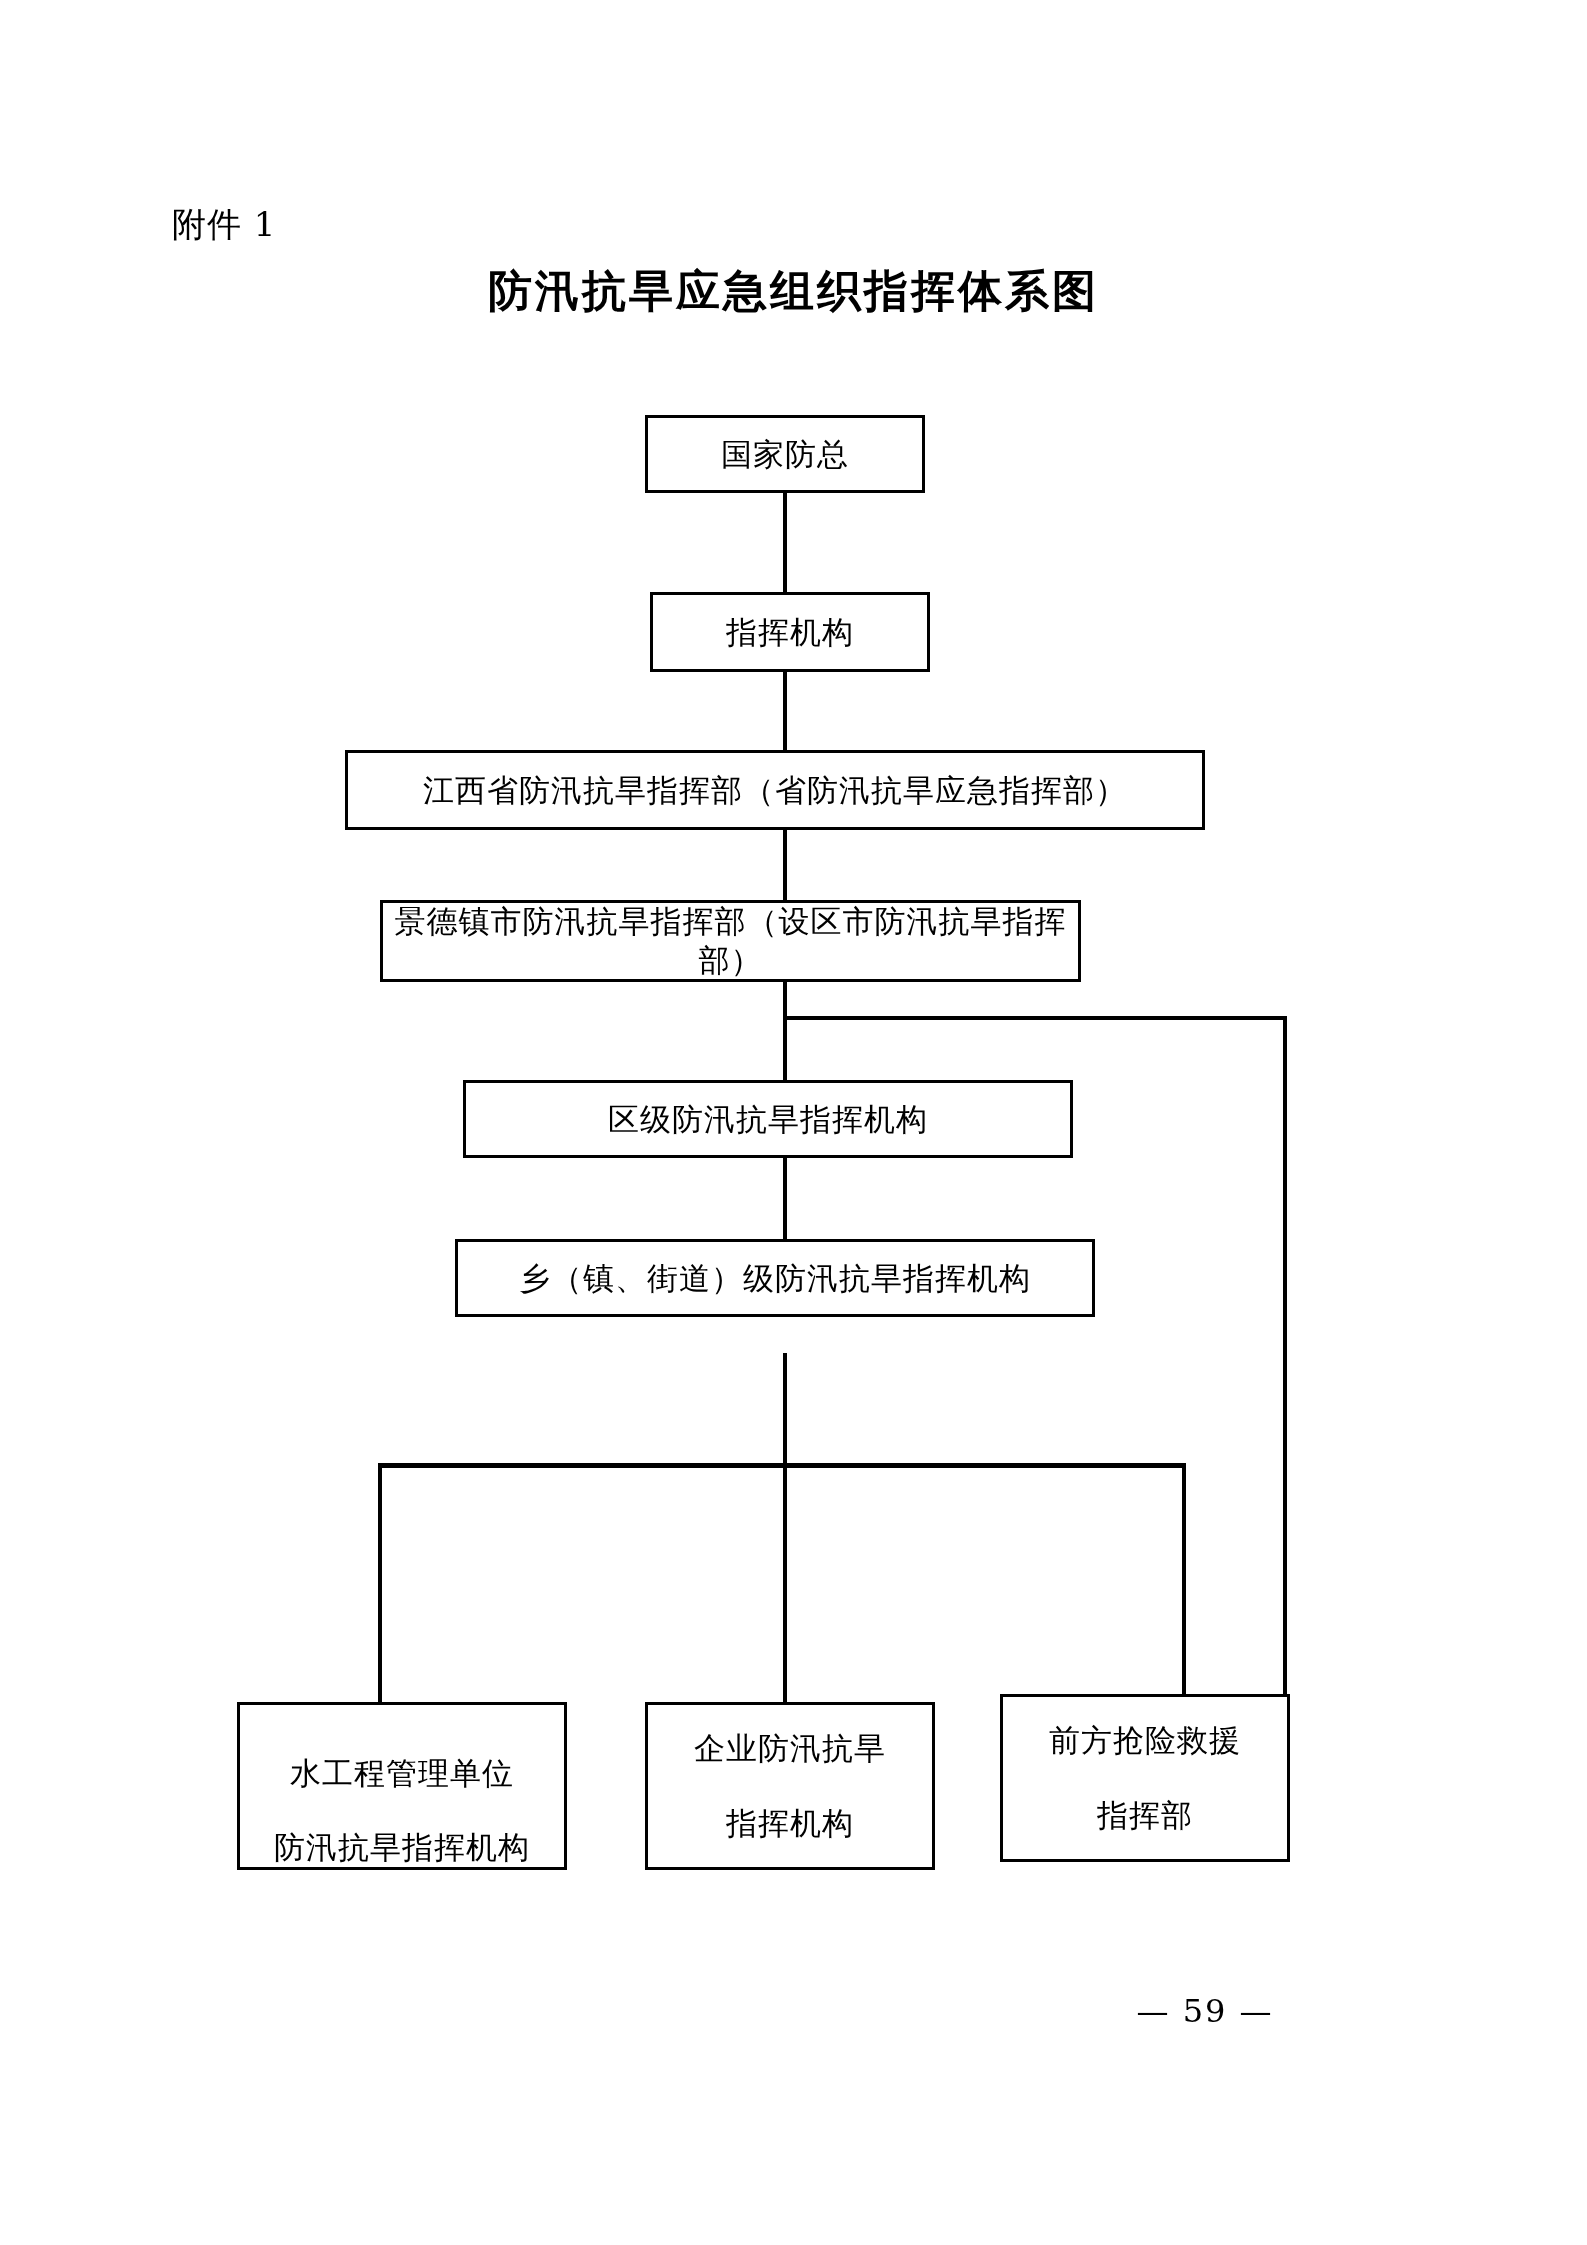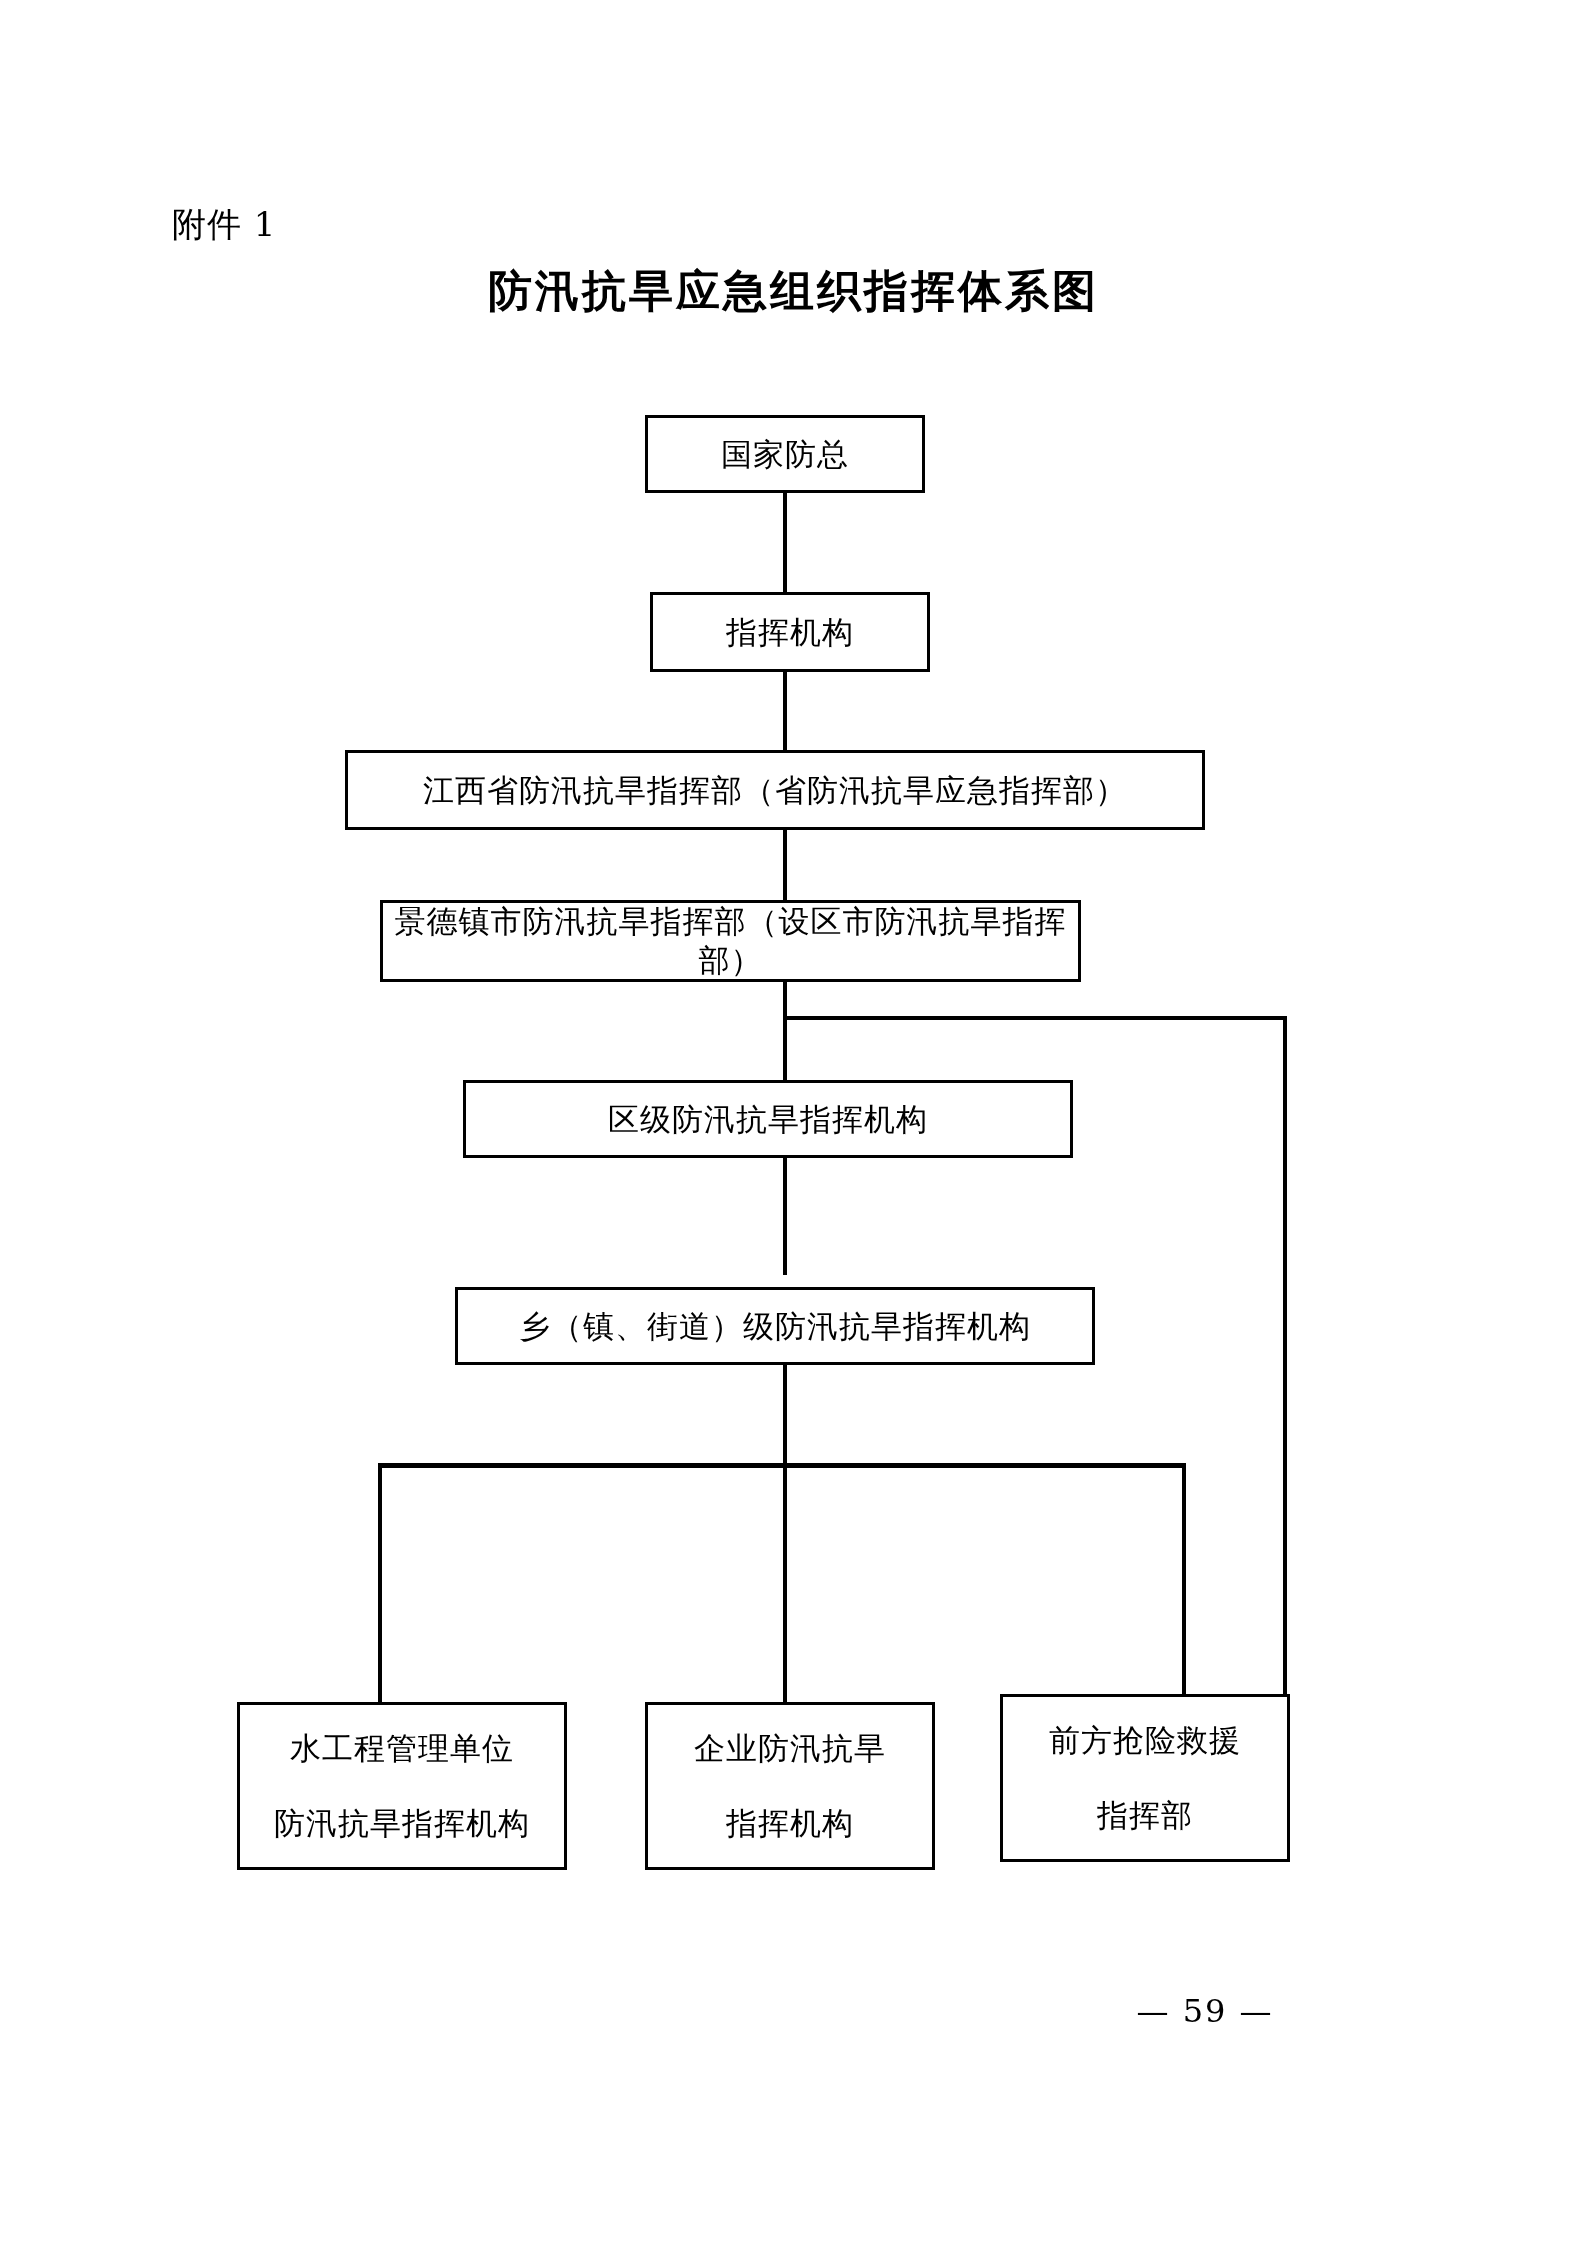--- a/index.html
+++ b/index.html
@@ -151,7 +151,7 @@
       <span>区级防汛抗旱指挥机构</span>
     </div>
 
-    <div class="node" style="left:455px; top:1287px; width:640px; height:78px;">
+    <div class="node" style="left:455px; top:1239px; width:640px; height:78px;">
       <span>乡（镇、街道）级防汛抗旱指挥机构</span>
     </div>
 

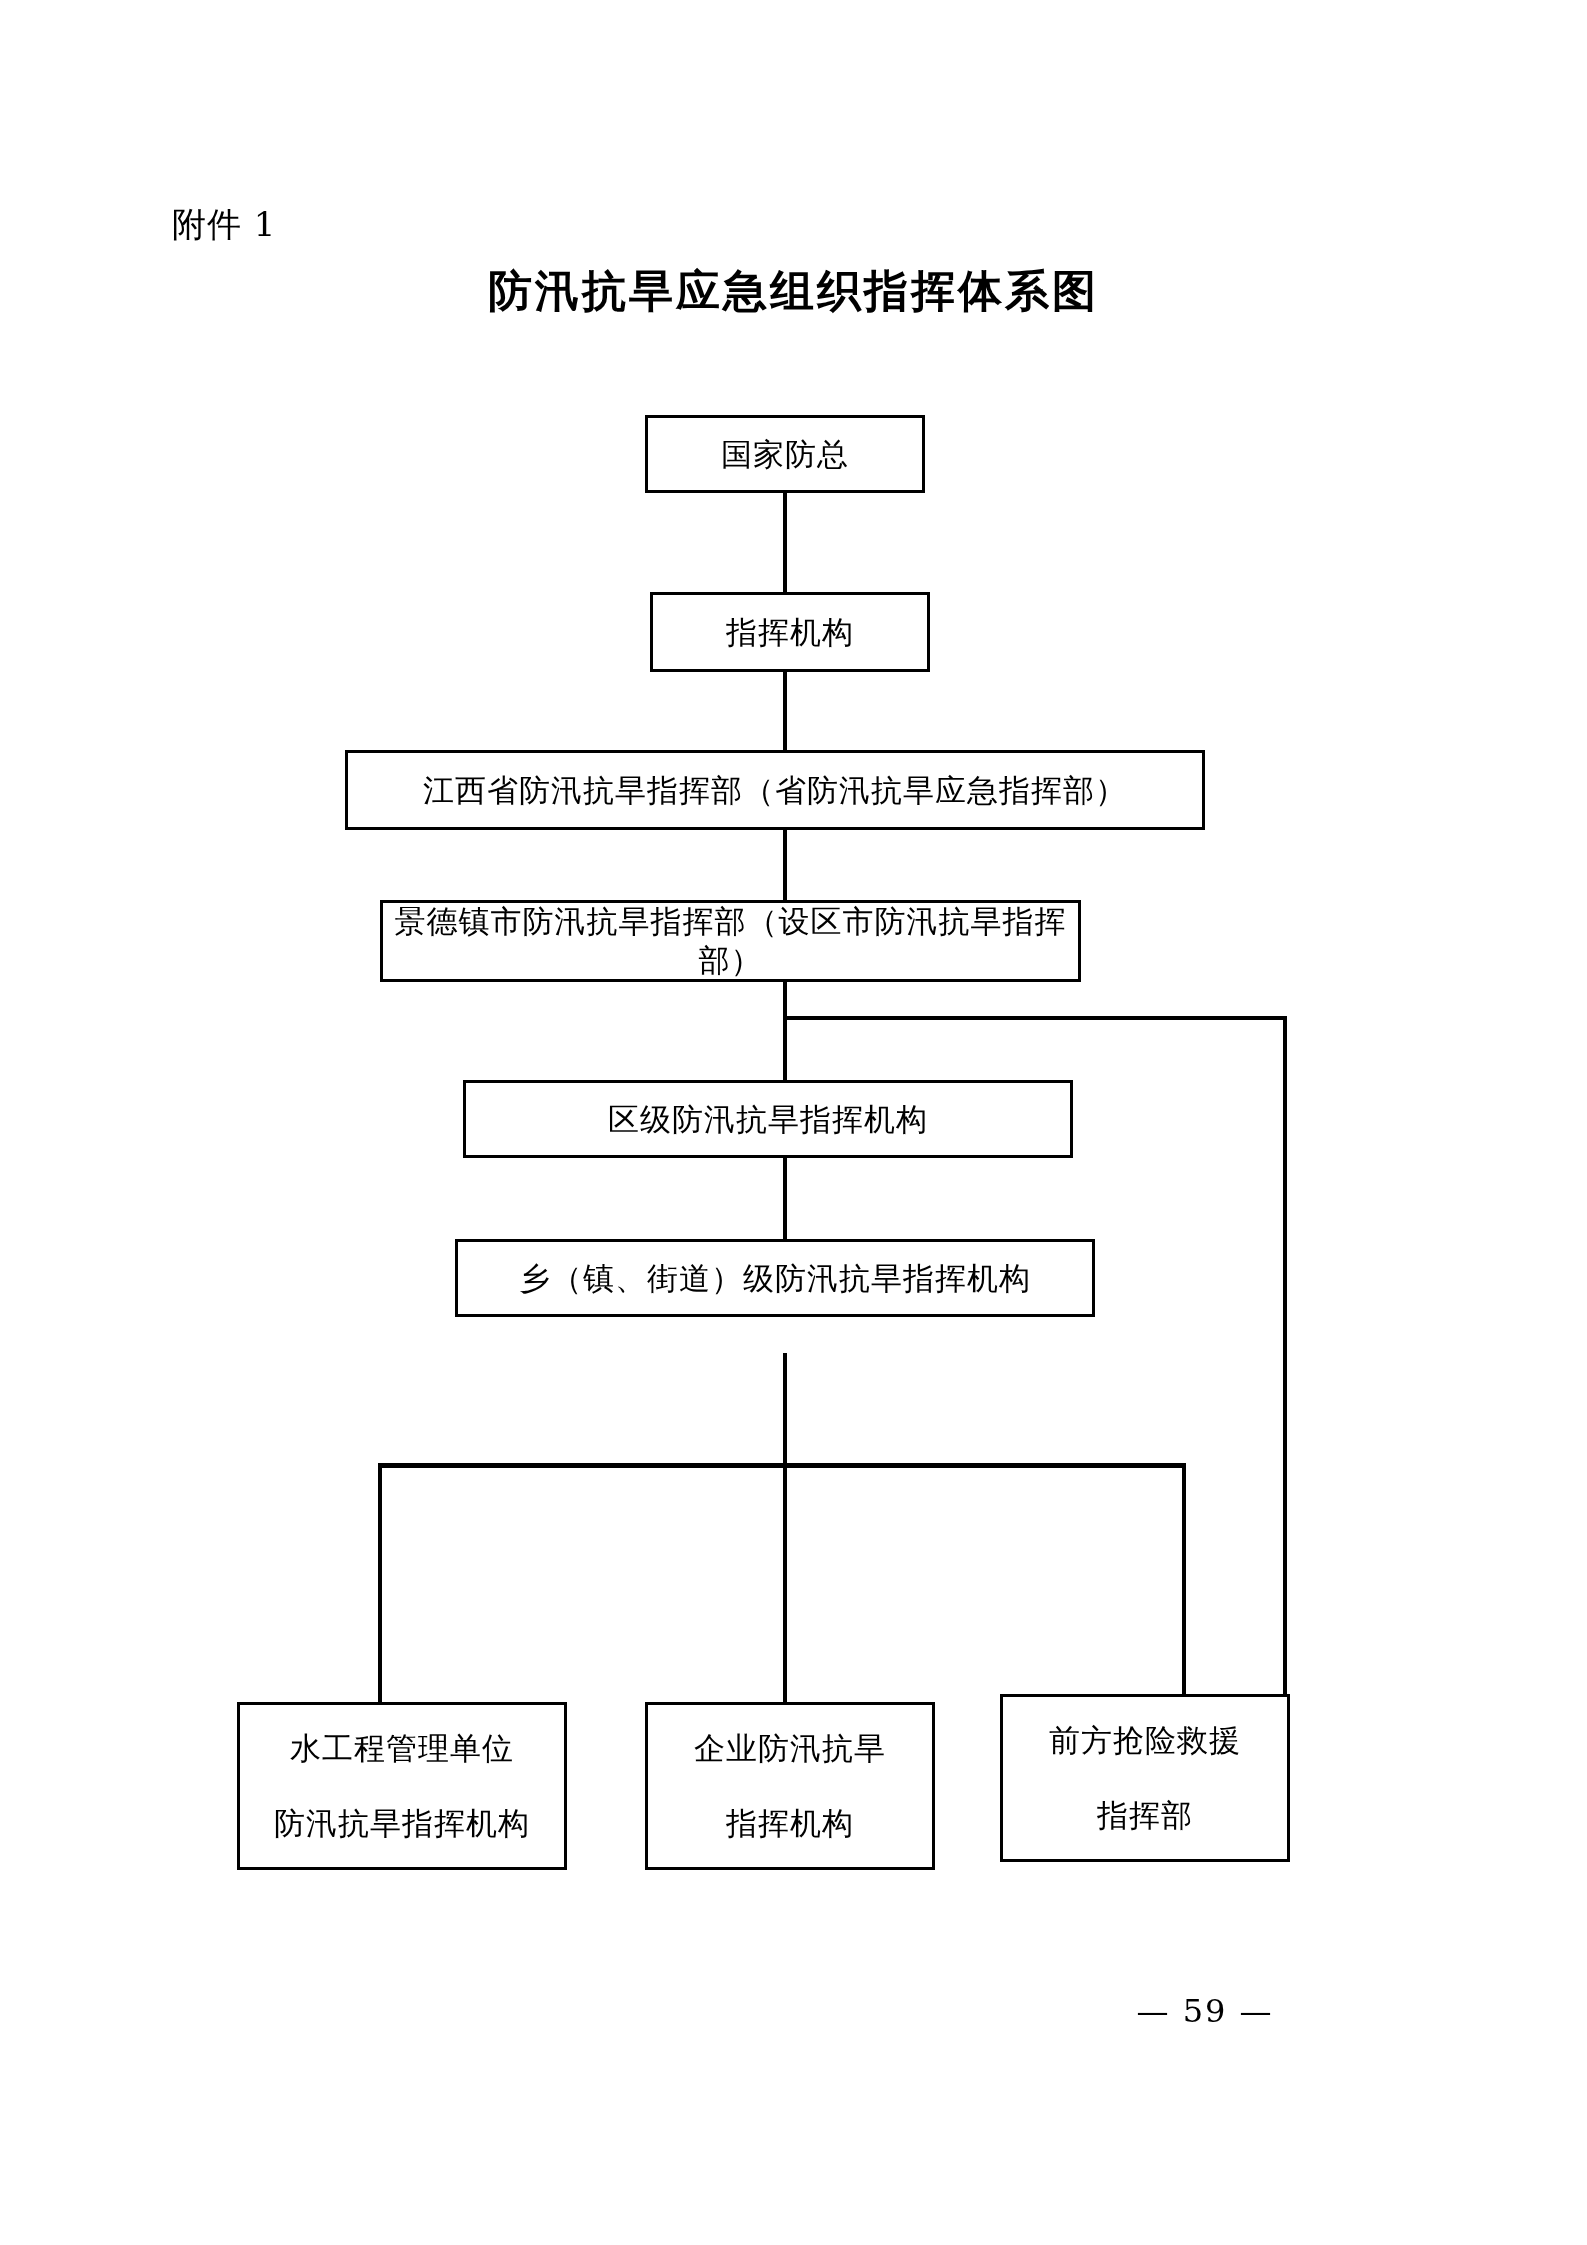--- a/index.html
+++ b/index.html
@@ -155,7 +155,7 @@
       <span>乡（镇、街道）级防汛抗旱指挥机构</span>
     </div>
 
-    <div class="node" style="left:237px; top:1702px; width:330px; height:168px;">
+    <div class="node" style="left:237px; top:1702px; width:330px; height:168px;justify-content:flex-end;">
       <span>水工程管理单位</span>
       <span class="line2">防汛抗旱指挥机构</span>
     </div>

